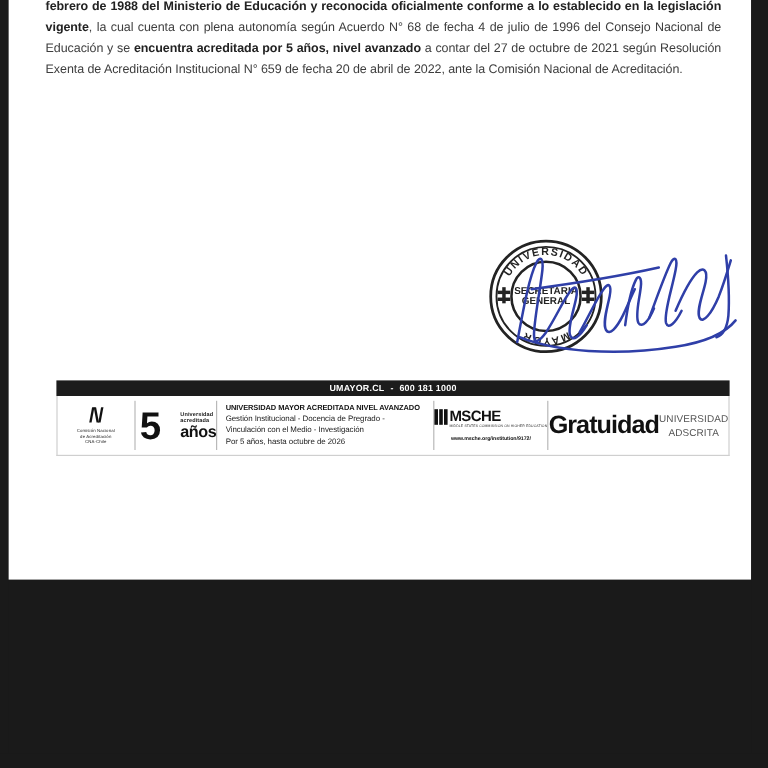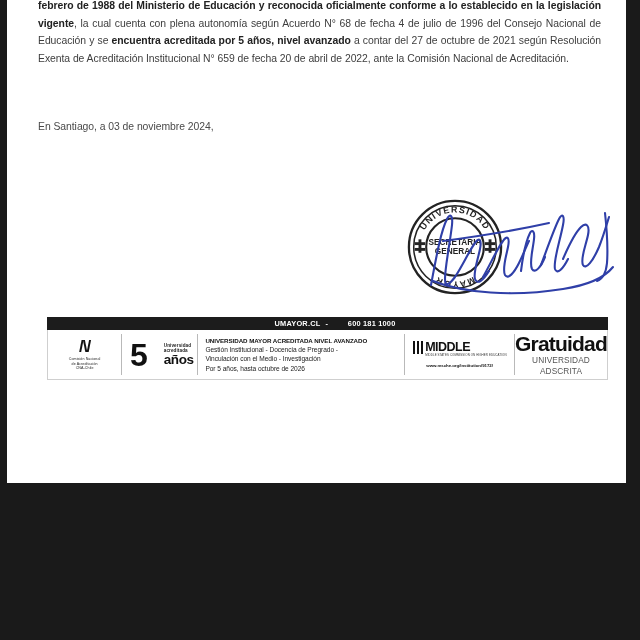--- a/index.html
+++ b/index.html
@@ -254,7 +254,6 @@
       <p class="para"><b>febrero de 1988 del Ministerio de Educación y reconocida oficialmente conforme a lo establecido en la legislación vigente</b><span>, la cual cuenta con plena autonomía según Acuerdo N° 68 de fecha 4 de julio de 1996 del Consejo Nacional de Educación y se </span><b>encuentra acreditada por 5 años, nivel avanzado</b><span> a contar del 27 de octubre de 2021 según Resolución Exenta de Acreditación Institucional N° 659 de fecha 20 de abril de 2022, ante la Comisión Nacional de Acreditación.</span></p>
     </div>
 
-    <div id="date-line">En Santiago, a 03 de noviembre 2024,</div>
 
     <div id="signature-block">
 

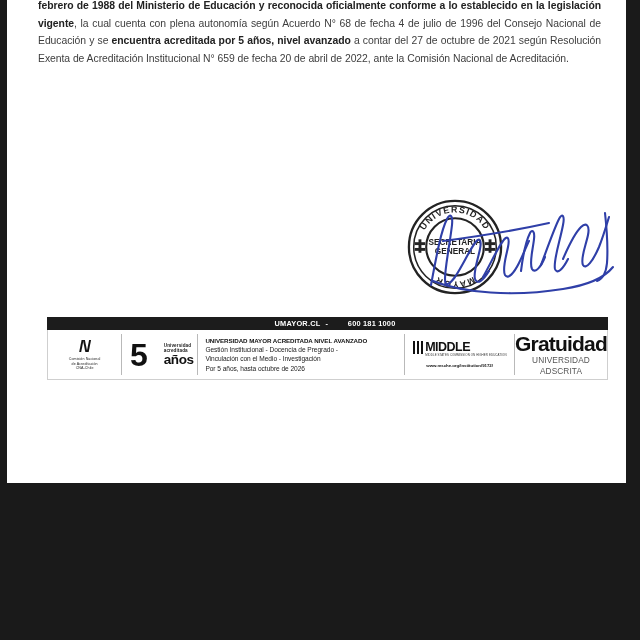--- a/index.html
+++ b/index.html
@@ -103,7 +103,6 @@
     font-weight: bold;
     letter-spacing: 0.2px;
     white-space: nowrap;
-    margin-left: 15px;
   }
   #footer-topbar .ft-sep {
     color: #ffffff;

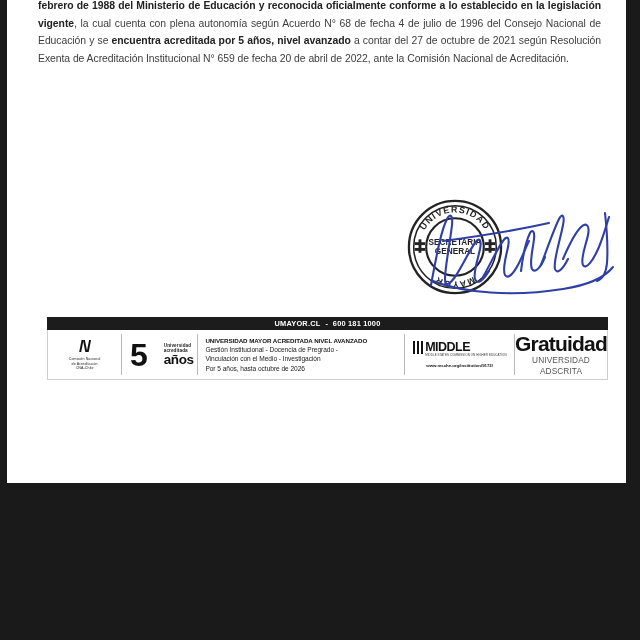--- a/index.html
+++ b/index.html
@@ -354,7 +354,7 @@
                 <i></i>
               </span>
             <span>
-              <div id="msche-word">MIDDLE</div>
+              <div id="msche-word">MSCHE</div>
               <div id="msche-sub">MIDDLE STATES COMMISSION ON HIGHER EDUCATION</div>
             </span>
           </div>

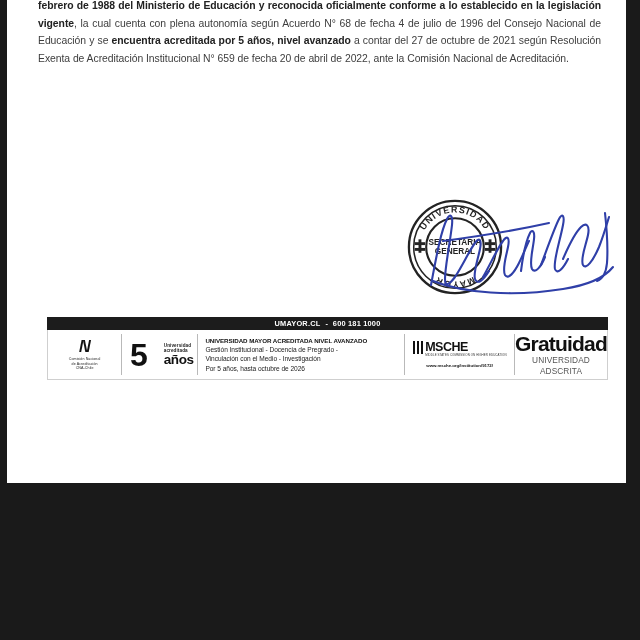--- a/index.html
+++ b/index.html
@@ -221,7 +221,7 @@
   }
 
   
-  #panel-grat { flex: 1; flex-direction: column; }
+  #panel-grat { flex: 1; flex-direction: row; }
   #grat-word {
     font-size: 21px;
     font-weight: bold;

